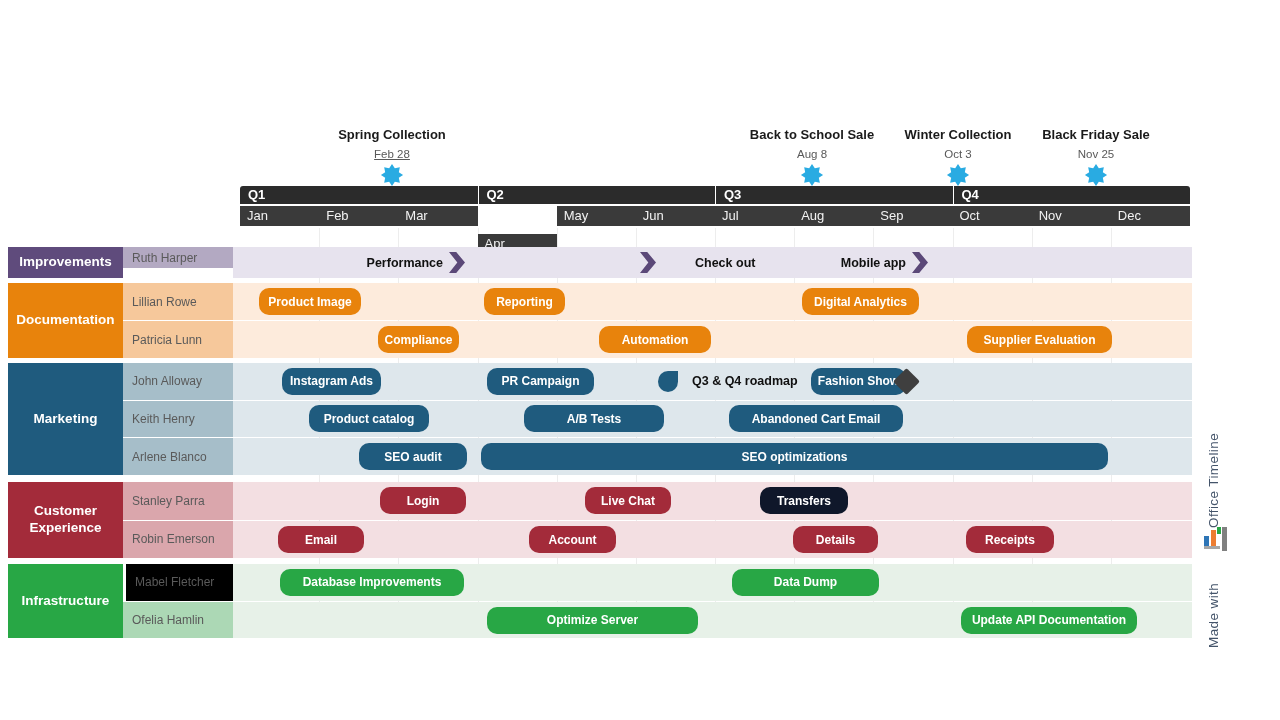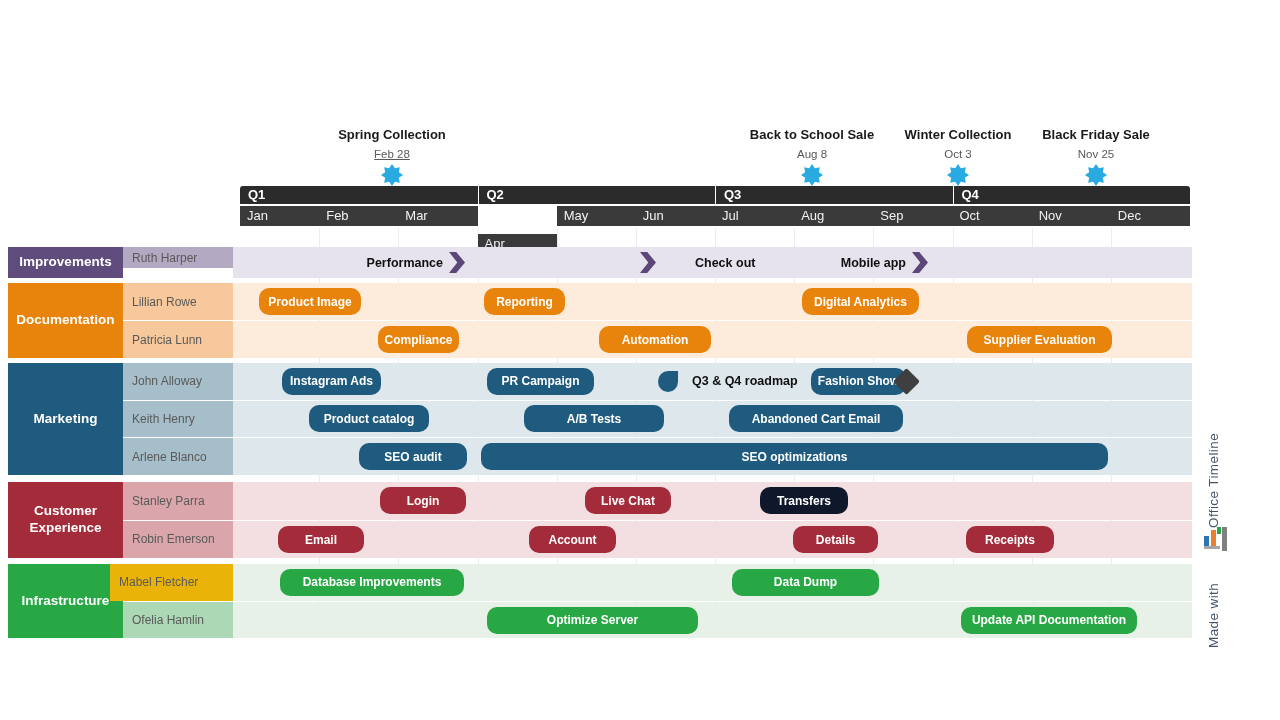--- a/index.html
+++ b/index.html
@@ -170,7 +170,7 @@
       <div class="bar" style="left:793px; top:526.0px; width:85px; height:27px; background:#A32B3A; z-index:1;">Details</div>
       <div class="bar" style="left:966px; top:526.0px; width:88px; height:27px; background:#A32B3A; z-index:1;">Receipts</div>
       <div class="sec-label" style="left:8px; top:564px; width:115px; height:74.2px; background:#28A745;">Infrastructure</div>
-      <div class="name-cell" style="left:110px; top:564.0px; width:132px; height:36.5px; background:#eab308;">Mabel Fletcher</div>
+      <div class="name-cell" style="left:126px; top:564.0px; width:132px; height:36.5px; background:#000000;">Mabel Fletcher</div>
       <div class="lane-bg" style="left:233px; top:564.0px; width:959px; height:36.5px; background:#E7F1E8; z-index:0;"></div>
       <div class="bar" style="left:280px; top:568.8px; width:184px; height:27px; background:#28A745; z-index:1;">Database Improvements</div>
       <div class="bar" style="left:732px; top:568.8px; width:147px; height:27px; background:#28A745; z-index:1;">Data Dump</div>

